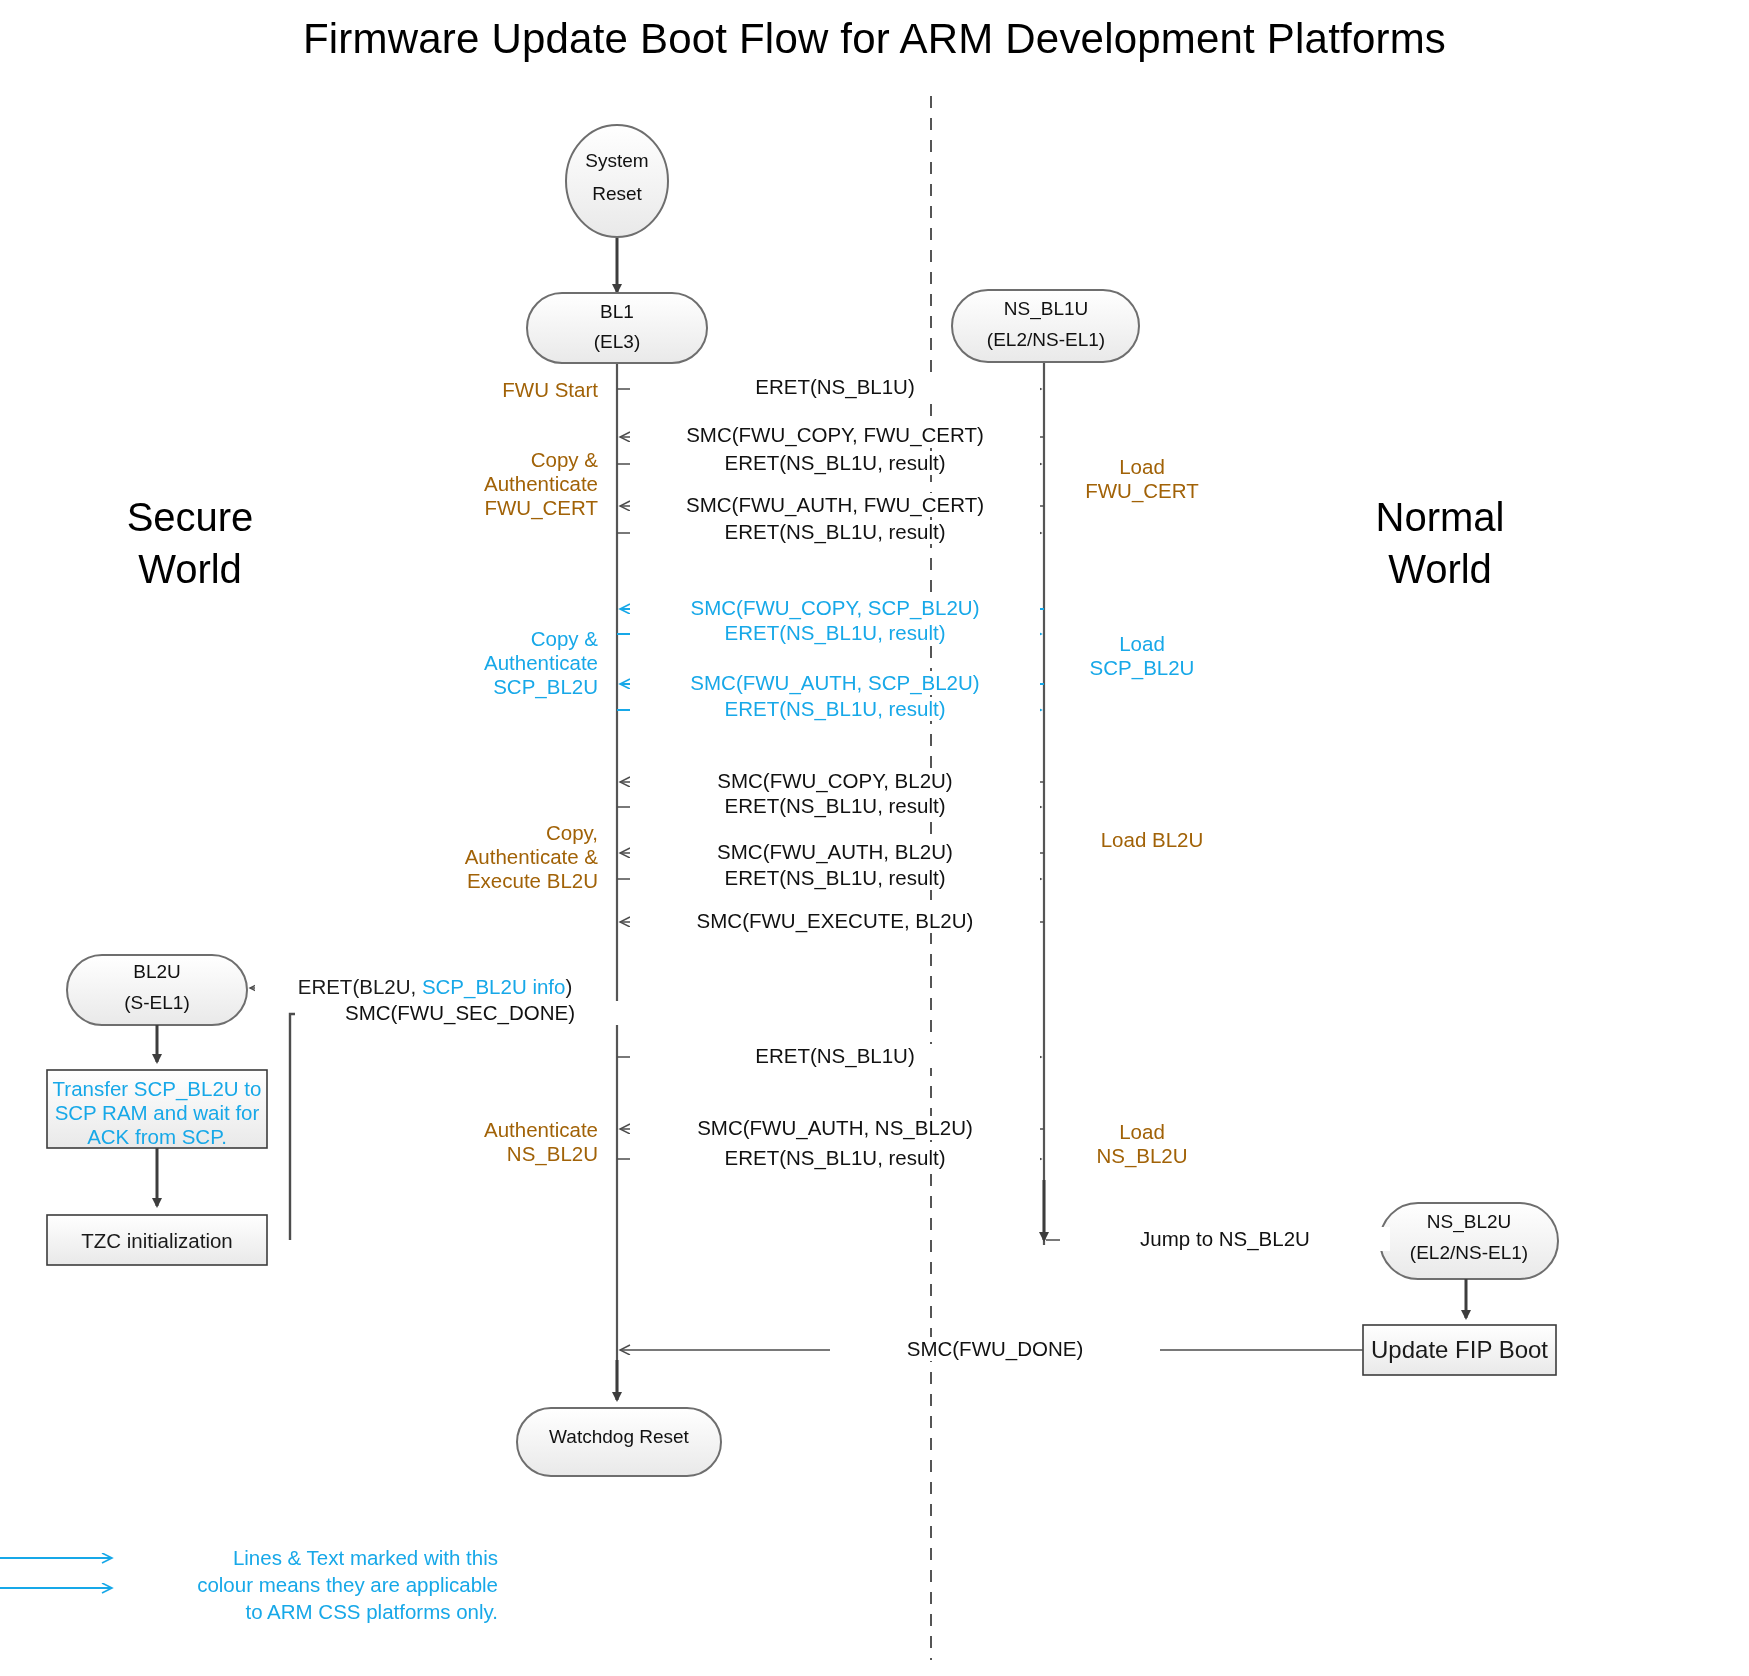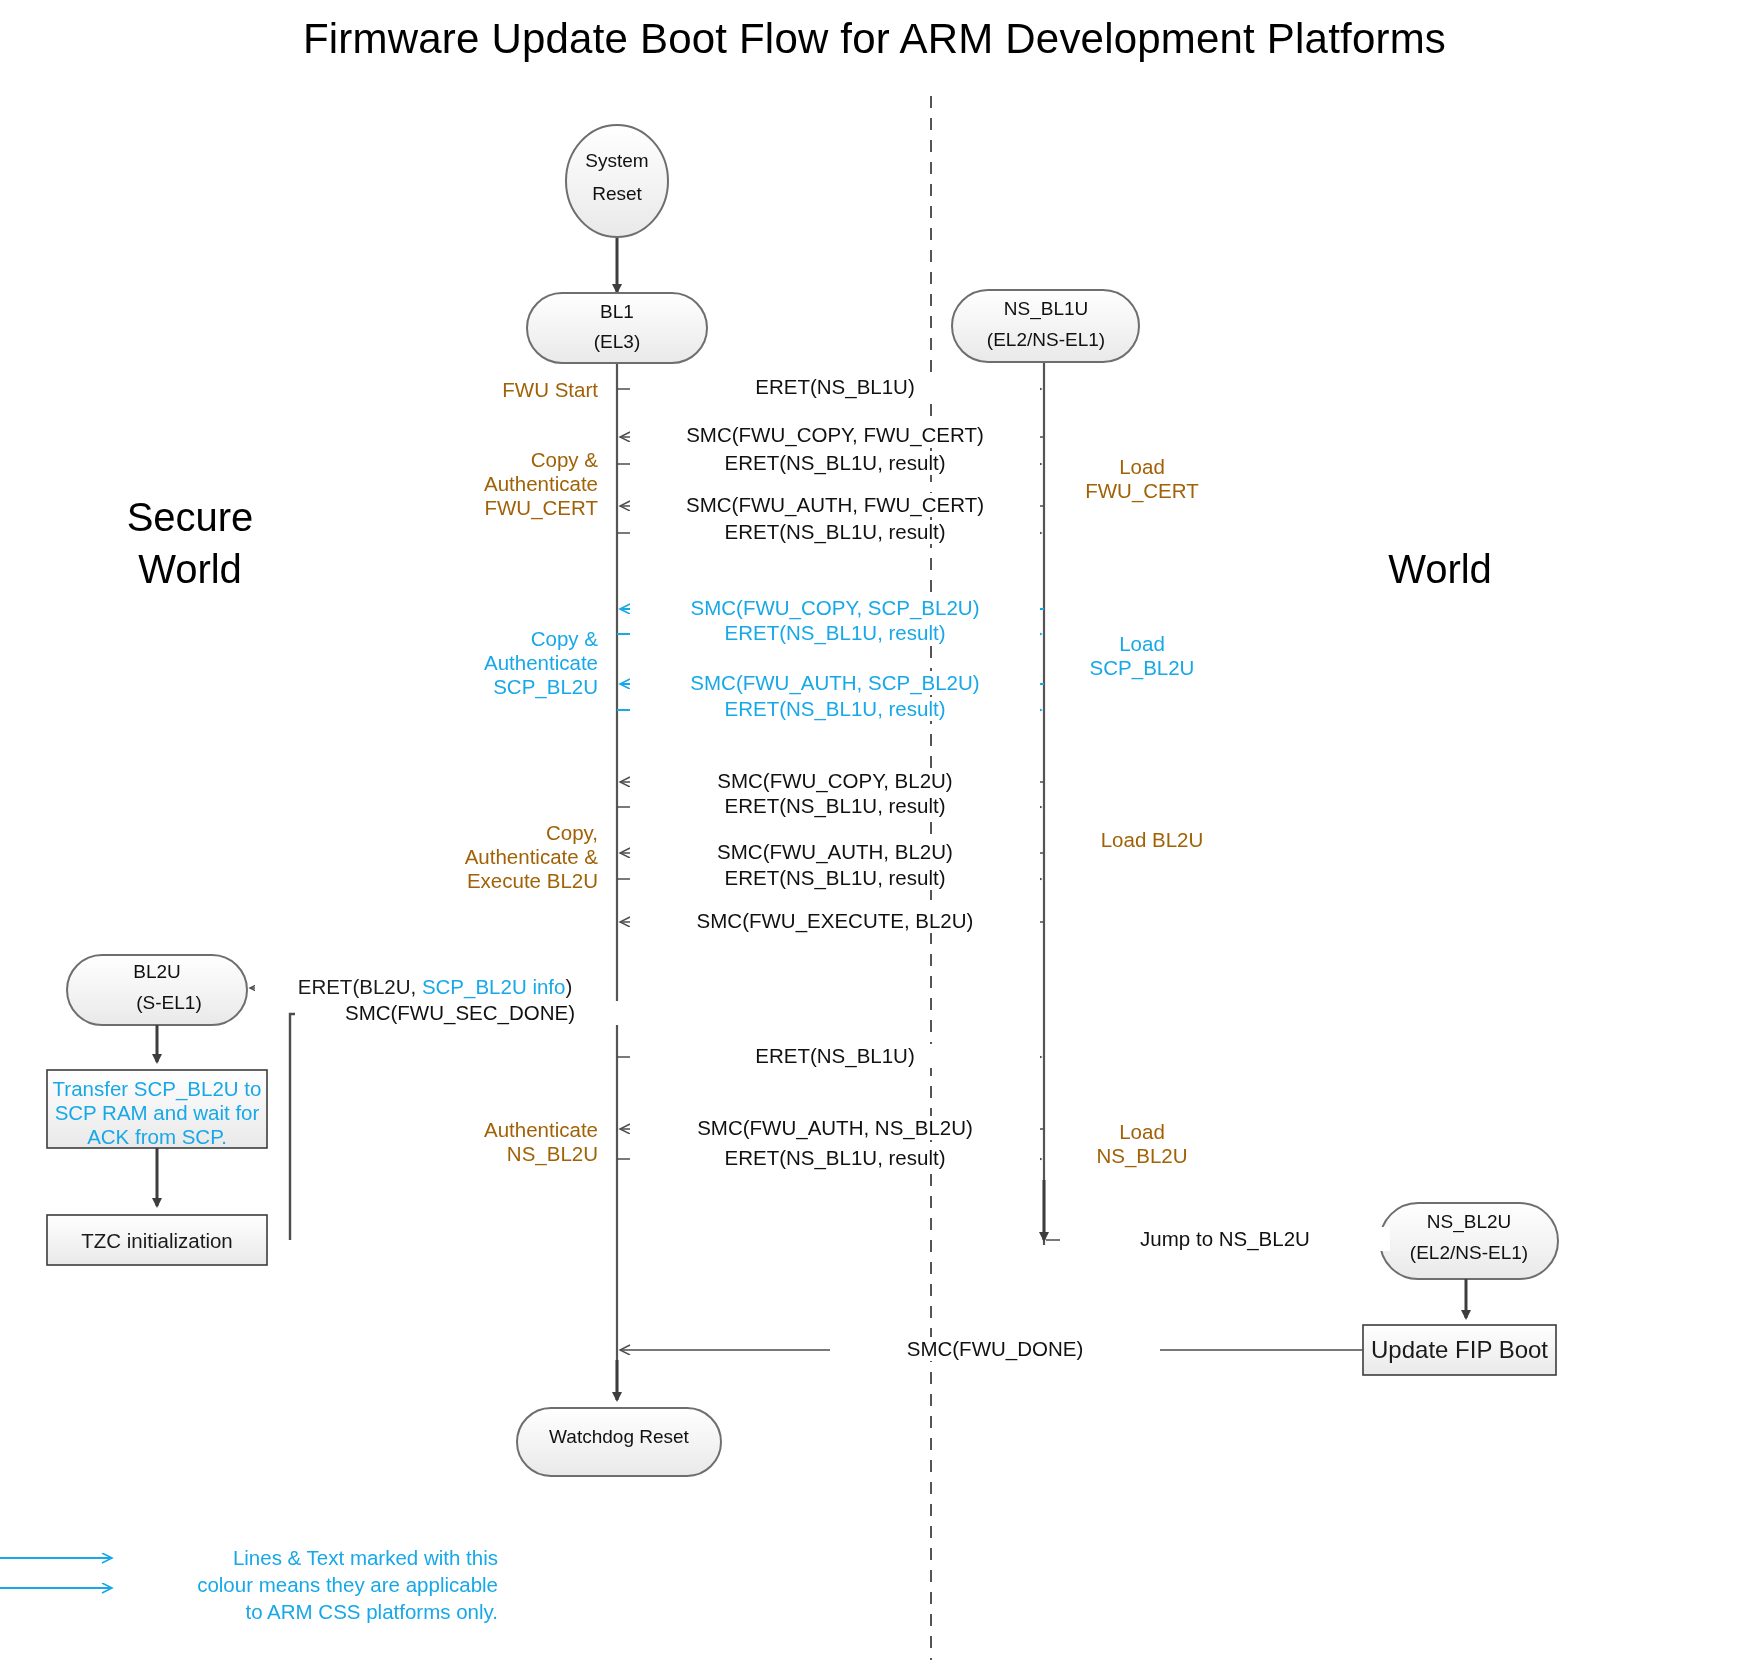--- a/index.html
+++ b/index.html
@@ -180,6 +180,7 @@
 
   <div class="txt world-label center" style="left:20px; top:494px; width:340px;">Secure</div>
   <div class="txt world-label center" style="left:20px; top:546px; width:340px;">World</div>
+  <div class="txt world-label center" style="left:1270px; top:494px; width:340px;">Normal</div>
   <div class="txt world-label center" style="left:1270px; top:546px; width:340px;">World</div>
 
   <div class="txt node-label center" style="left:547px; top:150px; width:140px;">System</div>

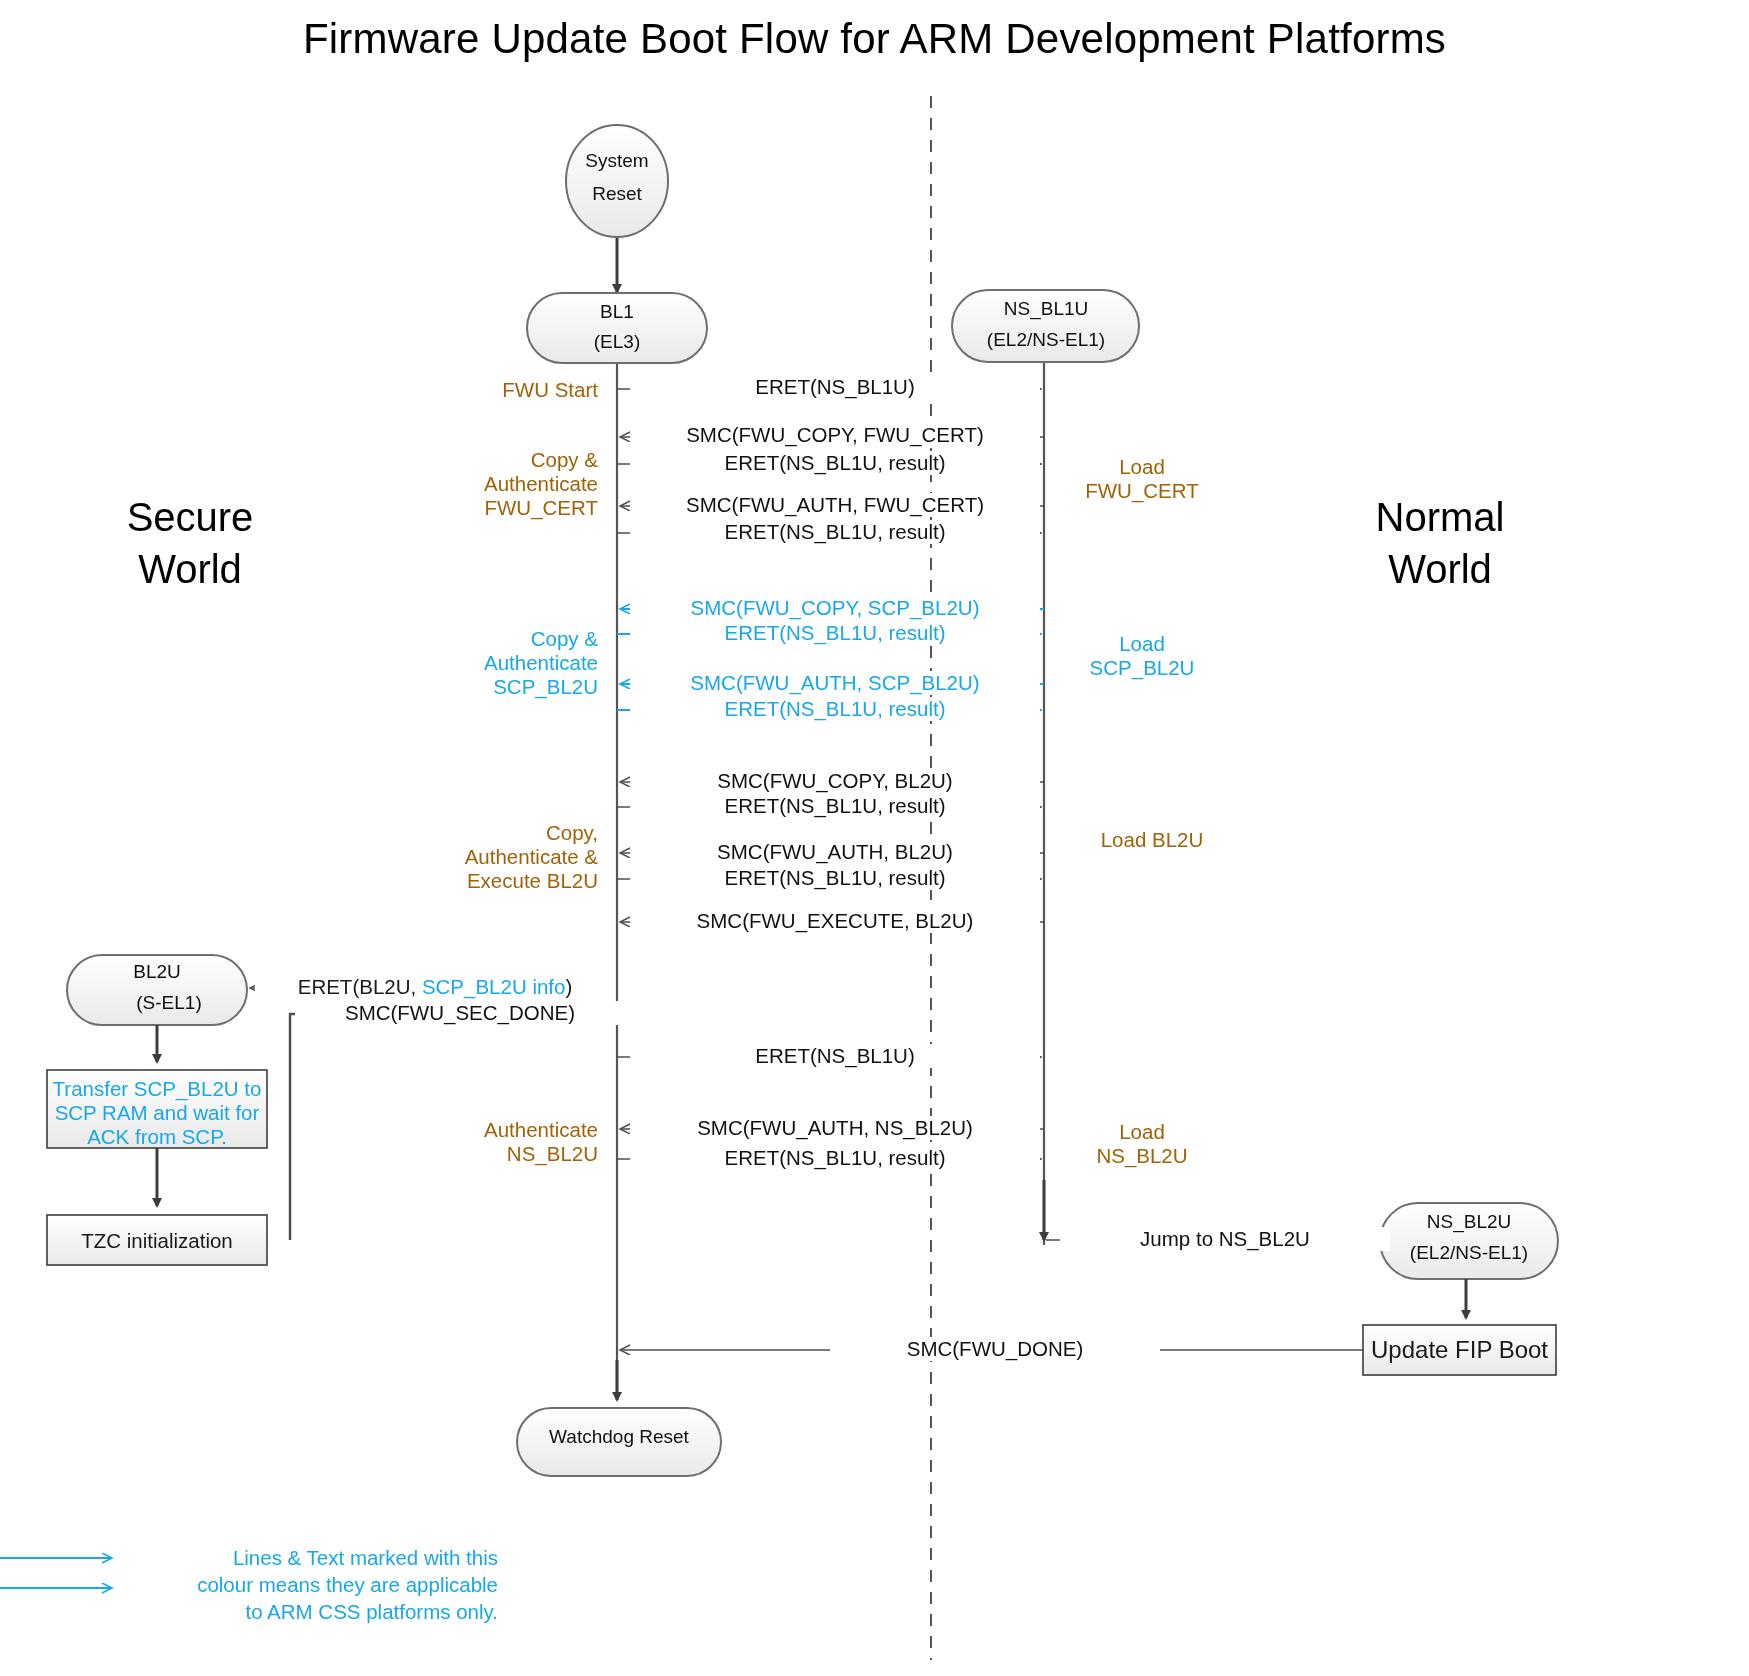--- a/index.html
+++ b/index.html
@@ -193,7 +193,7 @@
   <div class="txt node-label center" style="left:946px; top:329px; width:200px;">(EL2/NS-EL1)</div>
 
   <div class="txt node-label center" style="left:67px; top:961px; width:180px;">BL2U</div>
-  <div class="txt node-label center" style="left:79px; top:992px; width:180px;">(S-EL1)</div>
+  <div class="txt node-label center" style="left:67px; top:992px; width:180px;">(S-EL1)</div>
 
   <div class="txt node-label center" style="left:1374px; top:1211px; width:190px;">NS_BL2U</div>
   <div class="txt node-label center" style="left:1374px; top:1242px; width:190px;">(EL2/NS-EL1)</div>

